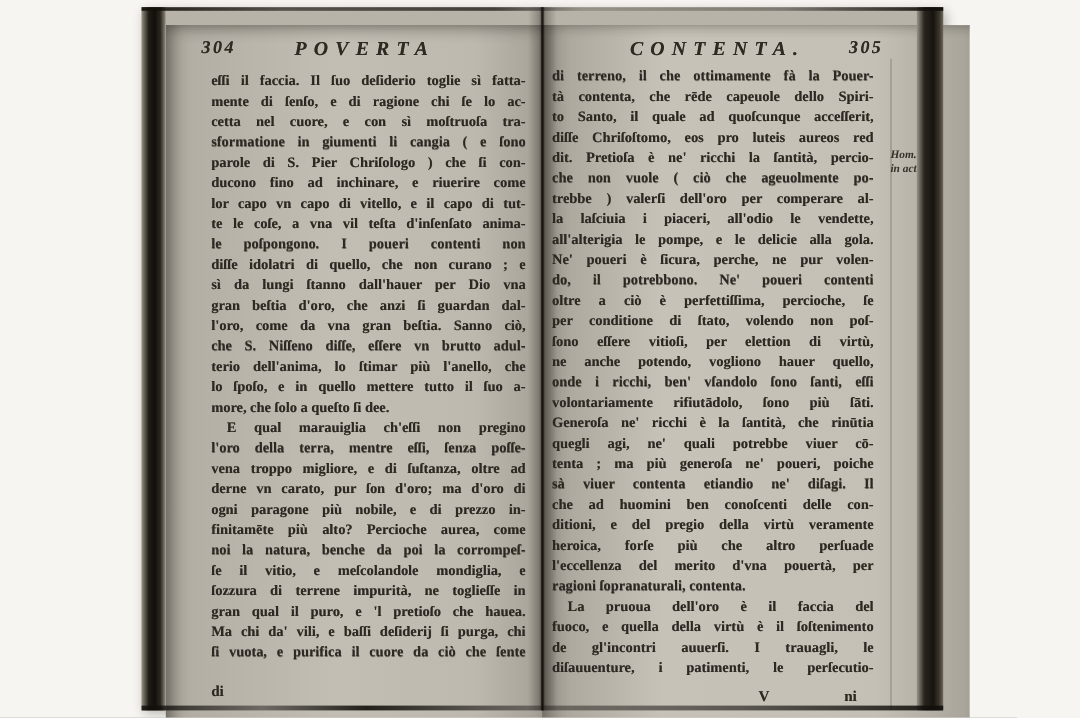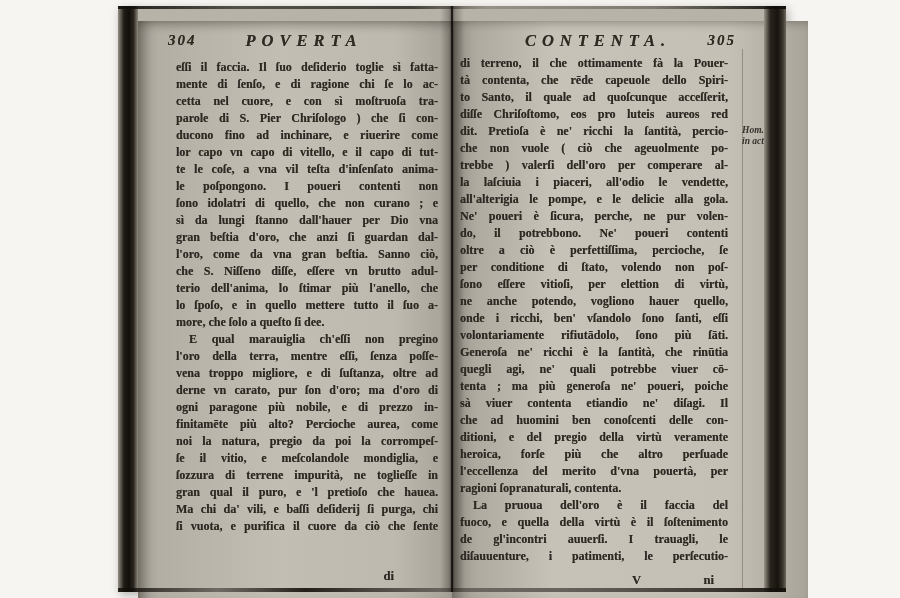--- a/index.html
+++ b/index.html
@@ -113,6 +113,7 @@
         <div class="line">eſſi il faccia. Il ſuo deſiderio toglie sì fatta-</div>
         <div class="line">mente di ſenſo, e di ragione chi ſe lo ac-</div>
         <div class="line">cetta nel cuore, e con sì moſtruoſa tra-</div>
+        <div class="line">sformatione in giumenti li cangia ( e ſono</div>
         <div class="line">parole di S. Pier Chriſologo ) che ſi con-</div>
         <div class="line">ducono fino ad inchinare, e riuerire come</div>
         <div class="line">lor capo vn capo di vitello, e il capo di tut-</div>

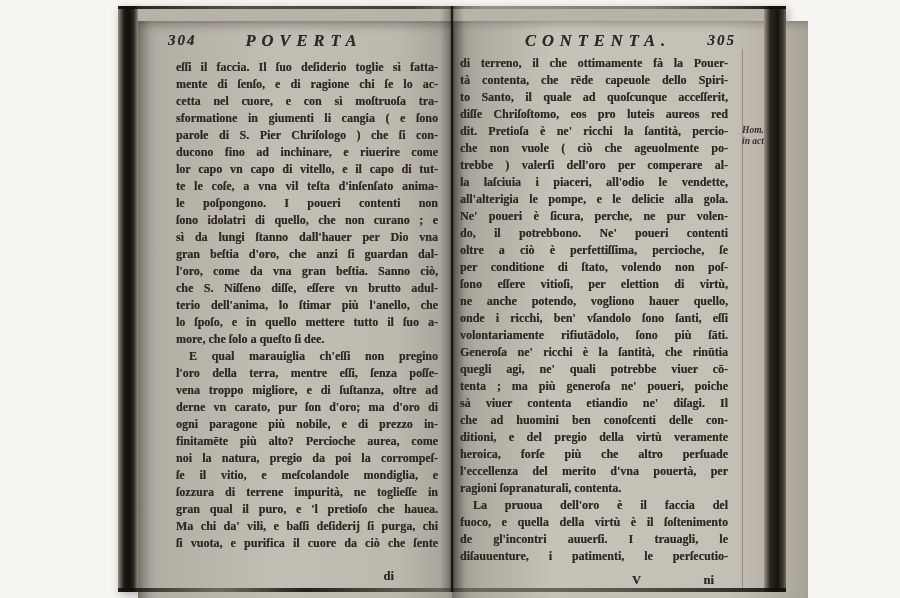--- a/index.html
+++ b/index.html
@@ -119,7 +119,7 @@
         <div class="line">lor capo vn capo di vitello, e il capo di tut-</div>
         <div class="line">te le coſe, a vna vil teſta d'inſenſato anima-</div>
         <div class="line">le poſpongono. I poueri contenti non</div>
-        <div class="line">ſono idolatri di quello, che non curano ; e</div>
+        <div class="line">diſſe idolatri di quello, che non curano ; e</div>
         <div class="line">sì da lungi ſtanno dall'hauer per Dio vna</div>
         <div class="line">gran beſtia d'oro, che anzi ſi guardan dal-</div>
         <div class="line">l'oro, come da vna gran beſtia. Sanno ciò,</div>

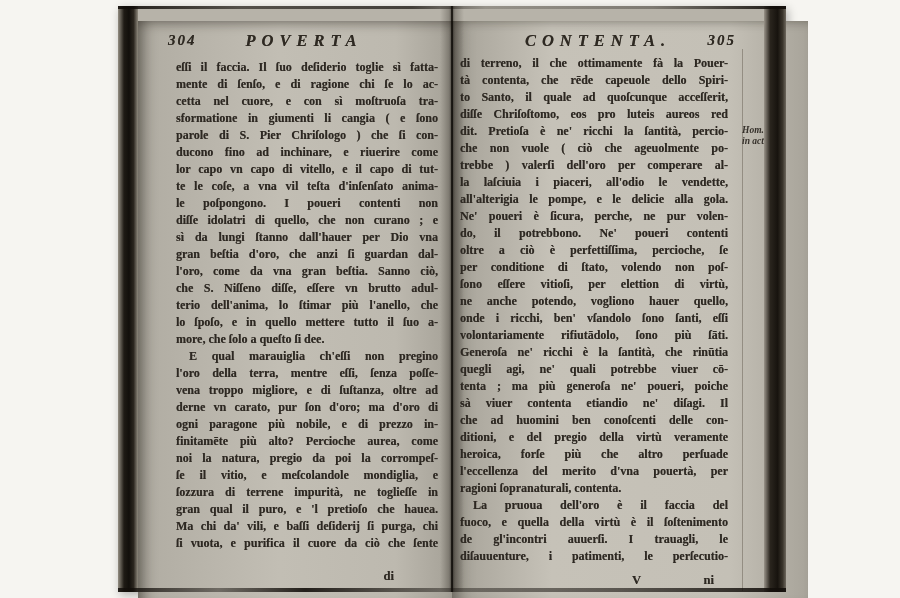--- a/index.html
+++ b/index.html
@@ -133,7 +133,7 @@
         <div class="line">derne vn carato, pur ſon d'oro; ma d'oro di</div>
         <div class="line">ogni paragone più nobile, e di prezzo in-</div>
         <div class="line">finitamēte più alto? Percioche aurea, come</div>
-        <div class="line">noi la natura, pregio da poi la corrompeſ-</div>
+        <div class="line">noi la natura, benche da poi la corrompeſ-</div>
         <div class="line">ſe il vitio, e meſcolandole mondiglia, e</div>
         <div class="line">ſozzura di terrene impurità, ne toglieſſe in</div>
         <div class="line">gran qual il puro, e 'l pretioſo che hauea.</div>

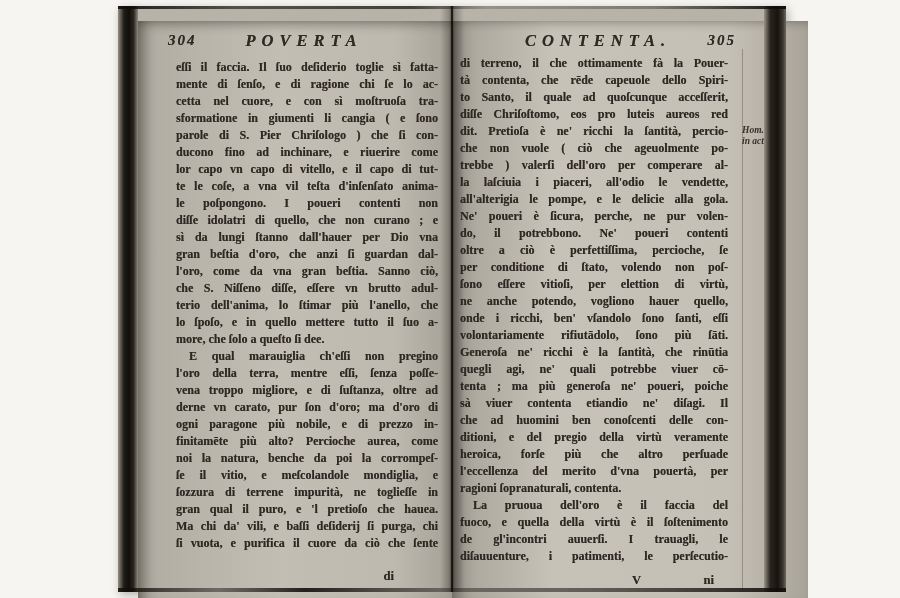--- a/index.html
+++ b/index.html
@@ -77,7 +77,7 @@
   .line.pstart { text-indent:13px; }
   .catchword-row {
     position:absolute; left:38px; top:548px; width:262px; height:17px;
-    text-align:right; padding-right:44px; box-sizing:border-box;
+    padding-right:44px; box-sizing:border-box;
     font-size:12.5px; color:#2d2822; text-shadow:0.2px 0.2px 0.4px rgba(45,40,33,0.55);
   }
   .footer-row {

